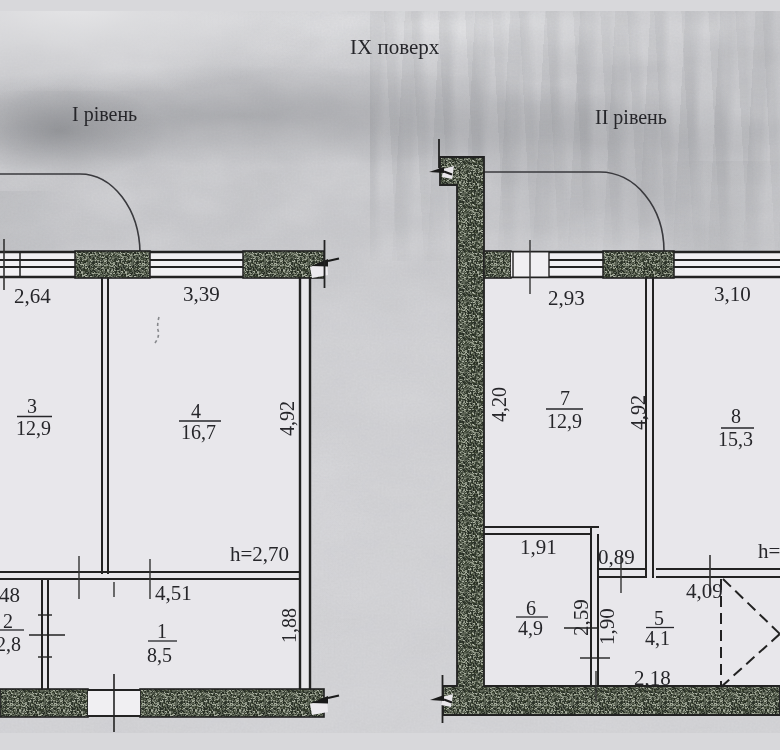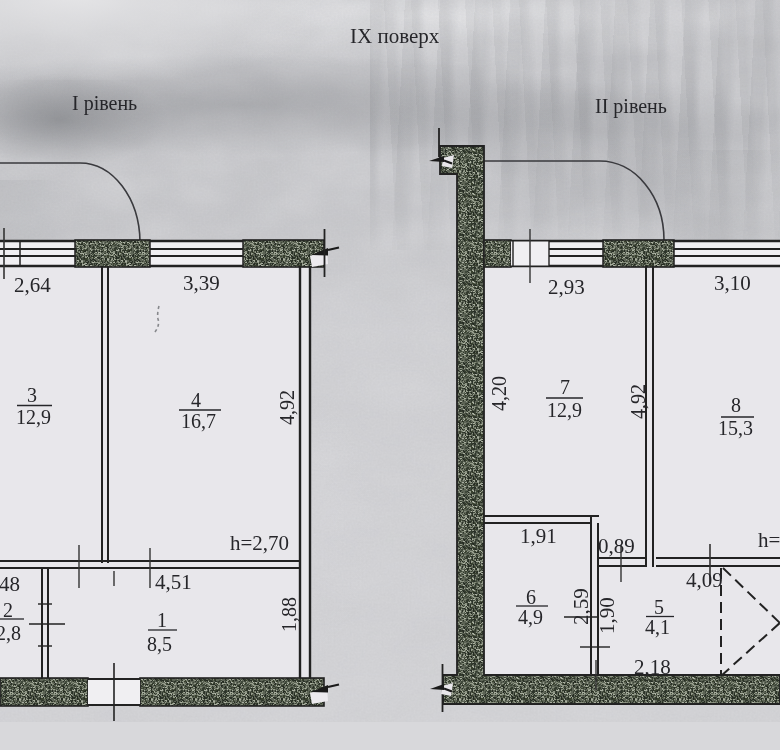--- a/index.html
+++ b/index.html
@@ -5,7 +5,7 @@
   html,body{margin:0;padding:0;}
   body{width:780px;height:750px;overflow:hidden;background:#d8d8db;
        font-family:"Liberation Serif", serif;}
-  #page{position:relative;width:780px;height:722px;overflow:hidden;}
+  #page{position:relative;width:780px;height:722px;overflow:hidden;margin-top:11px;}
   .wr{position:absolute;pointer-events:none;}
   svg{position:absolute;left:0;top:0;}
   text{fill:#26262a;}

